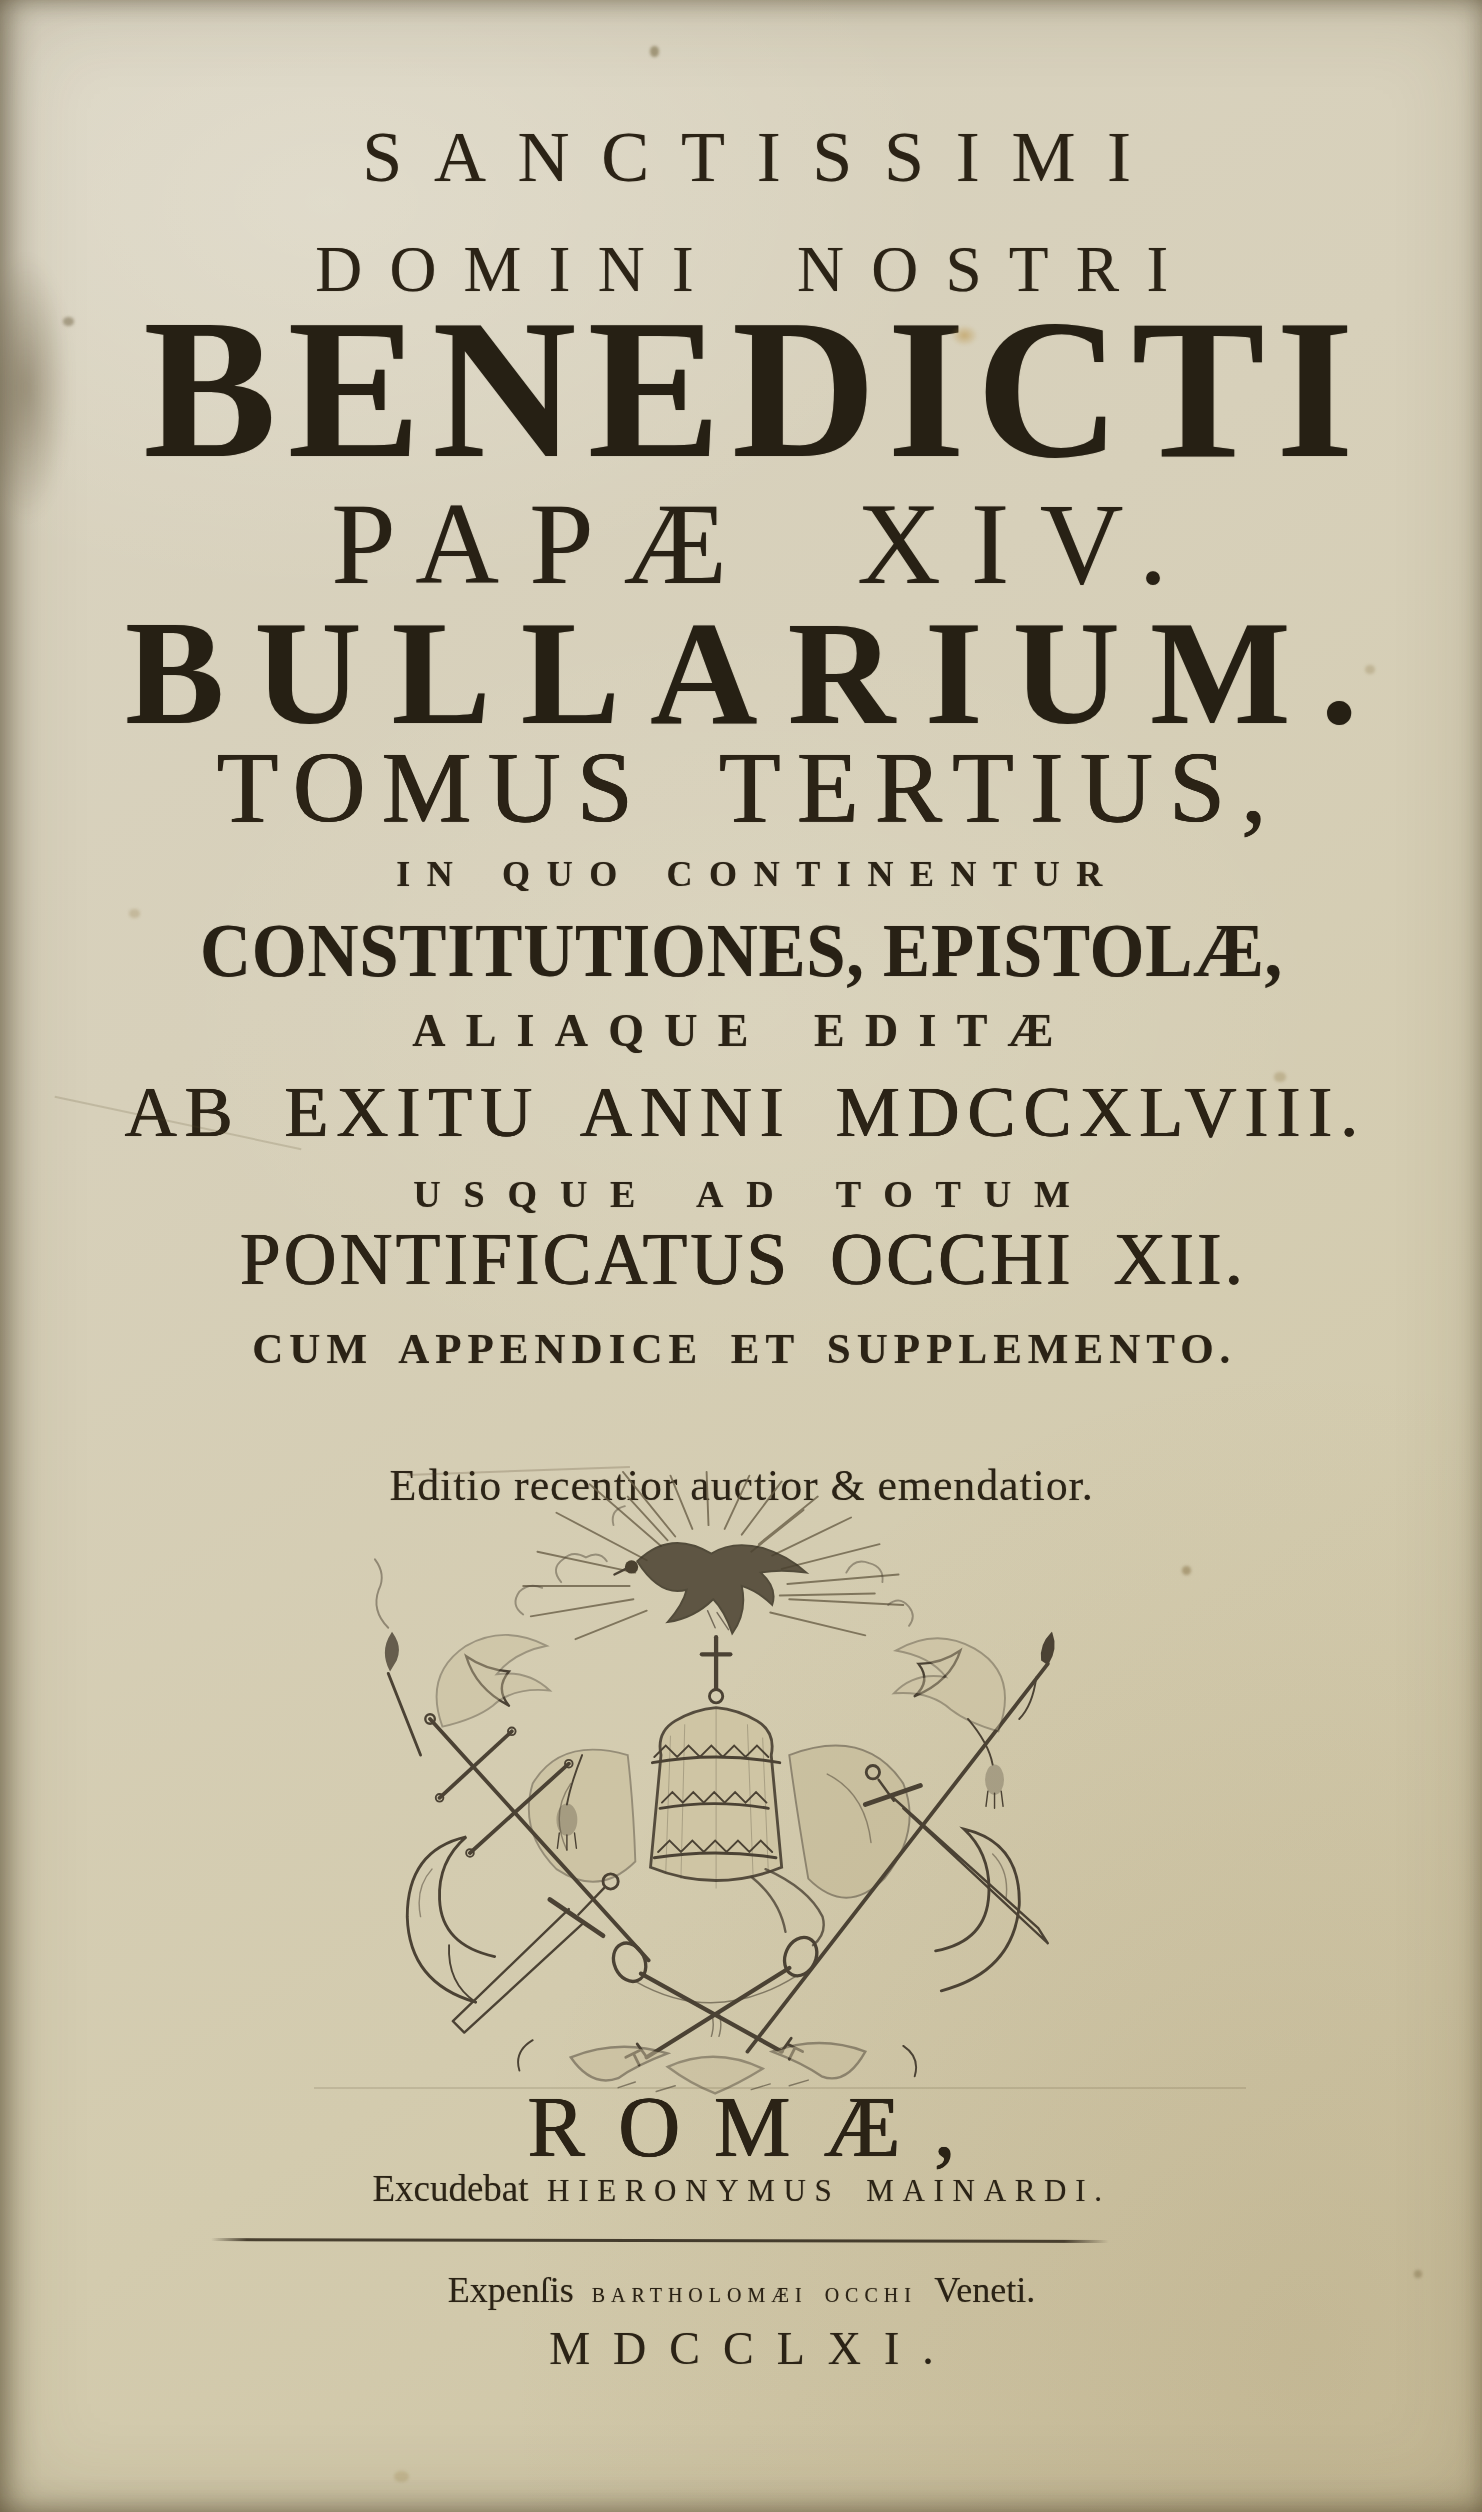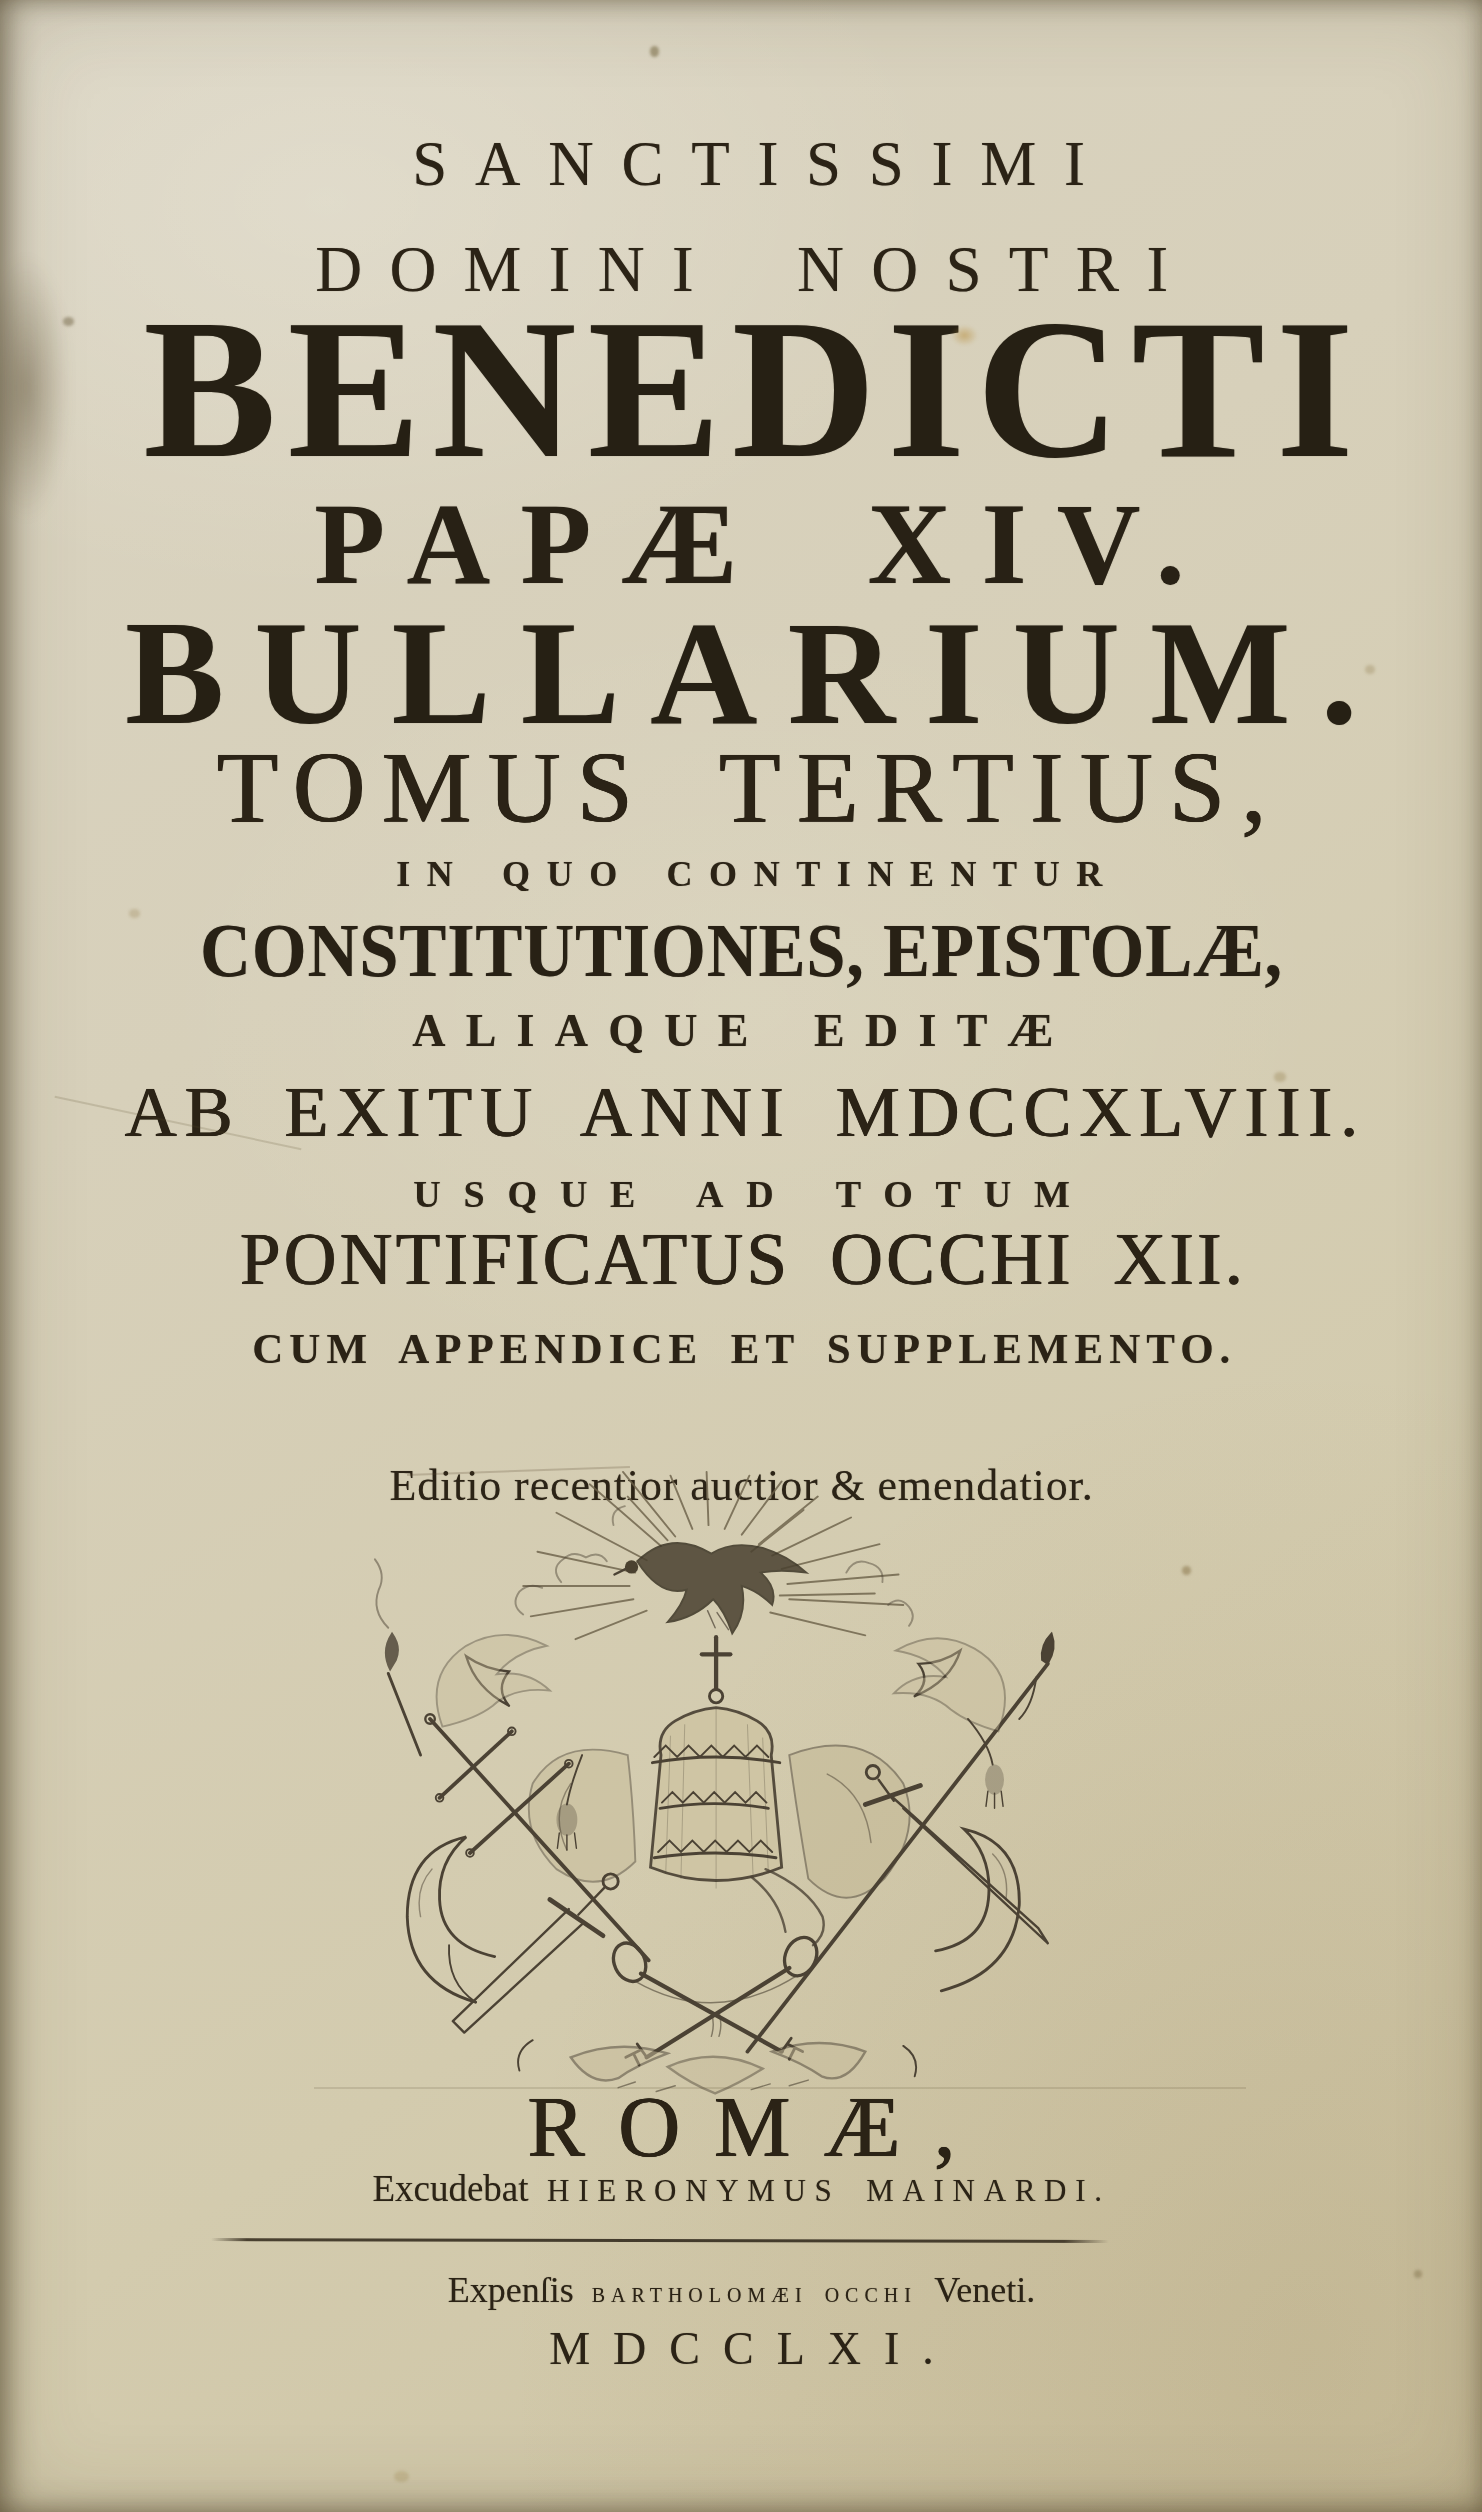--- a/index.html
+++ b/index.html
@@ -30,7 +30,7 @@
   }
   .thick{text-shadow:0.7px 0 0 currentColor,-0.3px 0 0 currentColor,0 0 1px rgba(43,35,22,.4);}
 
-  .l1 {top:133px; font-size:63px;letter-spacing:.44em;padding-left:42px;}
+  .l1 {top:121px; font-size:72px;letter-spacing:.44em;padding-left:42px;}
   .l2 {top:237px; font-size:65px; letter-spacing:.42em;word-spacing:.5em;padding-left:27.6px;}
   .l3 {top:289px; font-size:200px;letter-spacing:.055em;padding-left:25px;font-weight:700;color:#262014;}
   .l4 {top:486px; font-size:116px;letter-spacing:.26em;word-spacing:.35em;padding-left:26px;font-weight:700;color:#282115;margin-left:20px;}

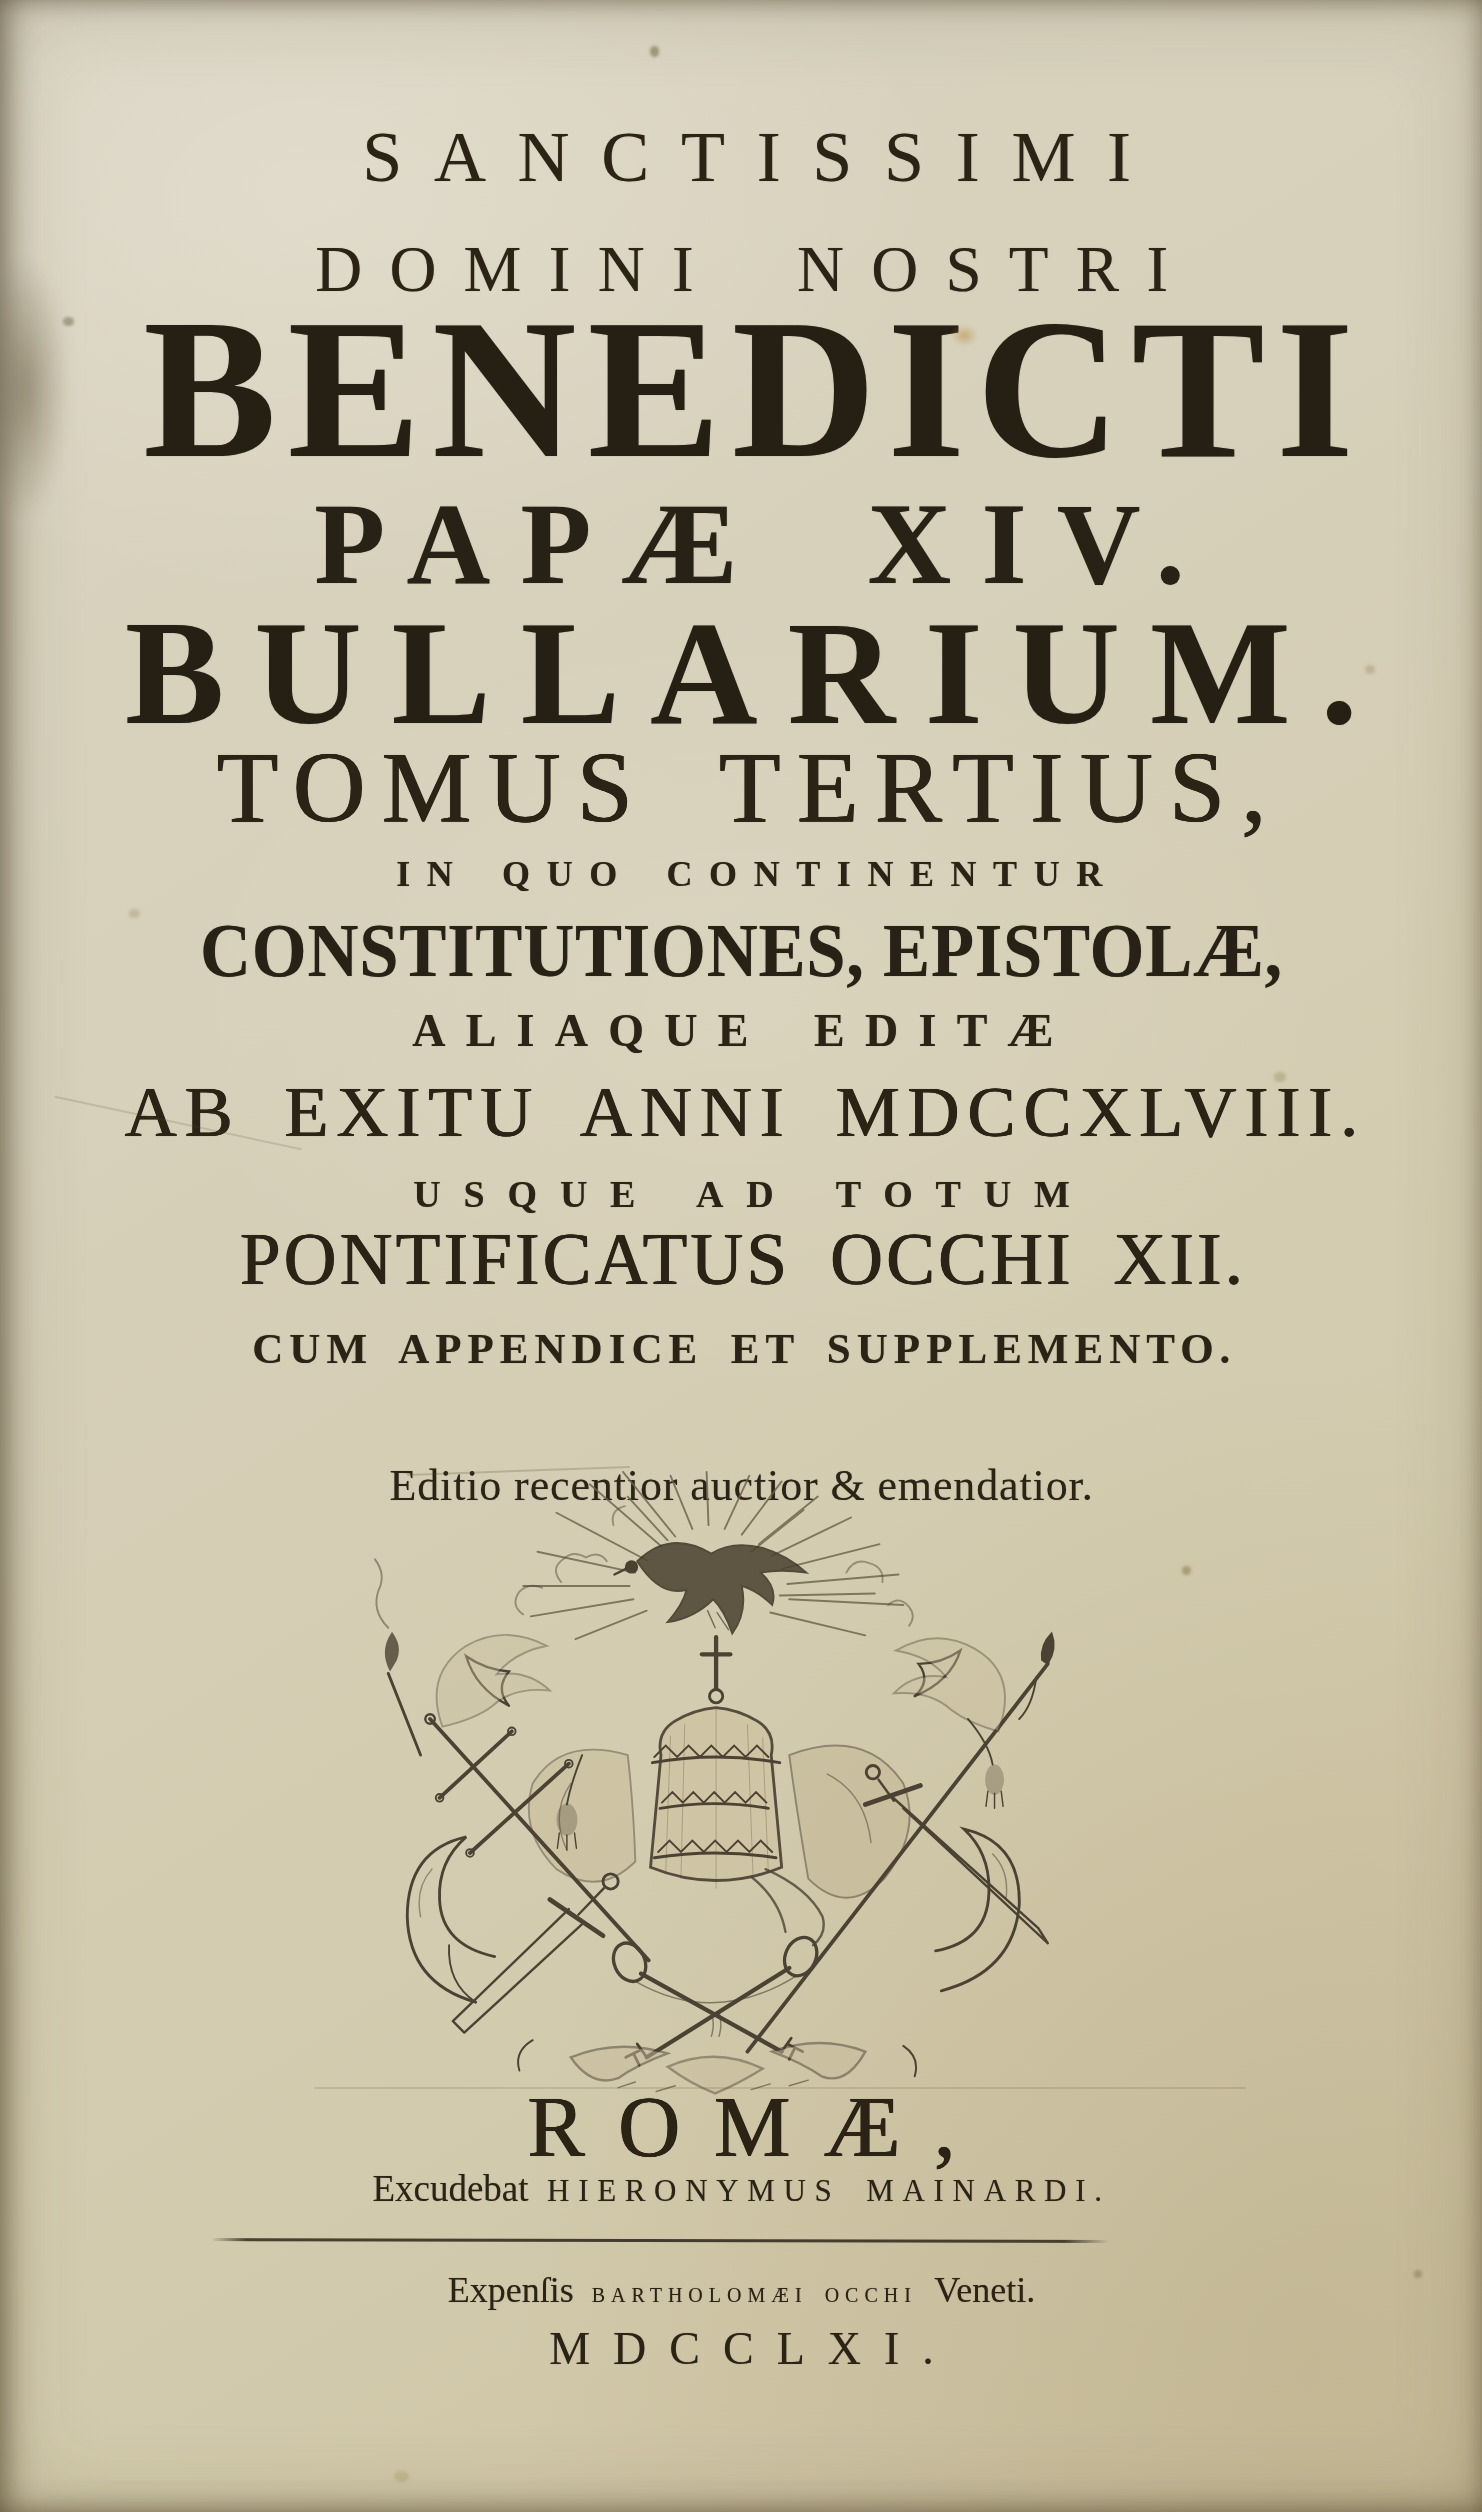--- a/index.html
+++ b/index.html
@@ -33,7 +33,7 @@
   .l1 {top:121px; font-size:72px;letter-spacing:.44em;padding-left:42px;}
   .l2 {top:237px; font-size:65px; letter-spacing:.42em;word-spacing:.5em;padding-left:27.6px;}
   .l3 {top:289px; font-size:200px;letter-spacing:.055em;padding-left:25px;font-weight:700;color:#262014;}
-  .l4 {top:486px; font-size:116px;letter-spacing:.26em;word-spacing:.35em;padding-left:26px;font-weight:700;color:#282115;margin-left:20px;}
+  .l4 {top:486px; font-size:116px;letter-spacing:.26em;word-spacing:.35em;padding-left:26px;font-weight:400;color:#282115;margin-left:20px;}
   .l5 {top:598px; font-size:149px;letter-spacing:.2em;padding-left:29.5px;font-weight:700;color:#262014;}
   .l6 {top:738px; font-size:101px;letter-spacing:.16em;word-spacing:.3em;padding-left:16px;}
   .l7 {top:856px; font-size:36px; letter-spacing:.46em;word-spacing:.2em;padding-left:32px;font-weight:700;}

